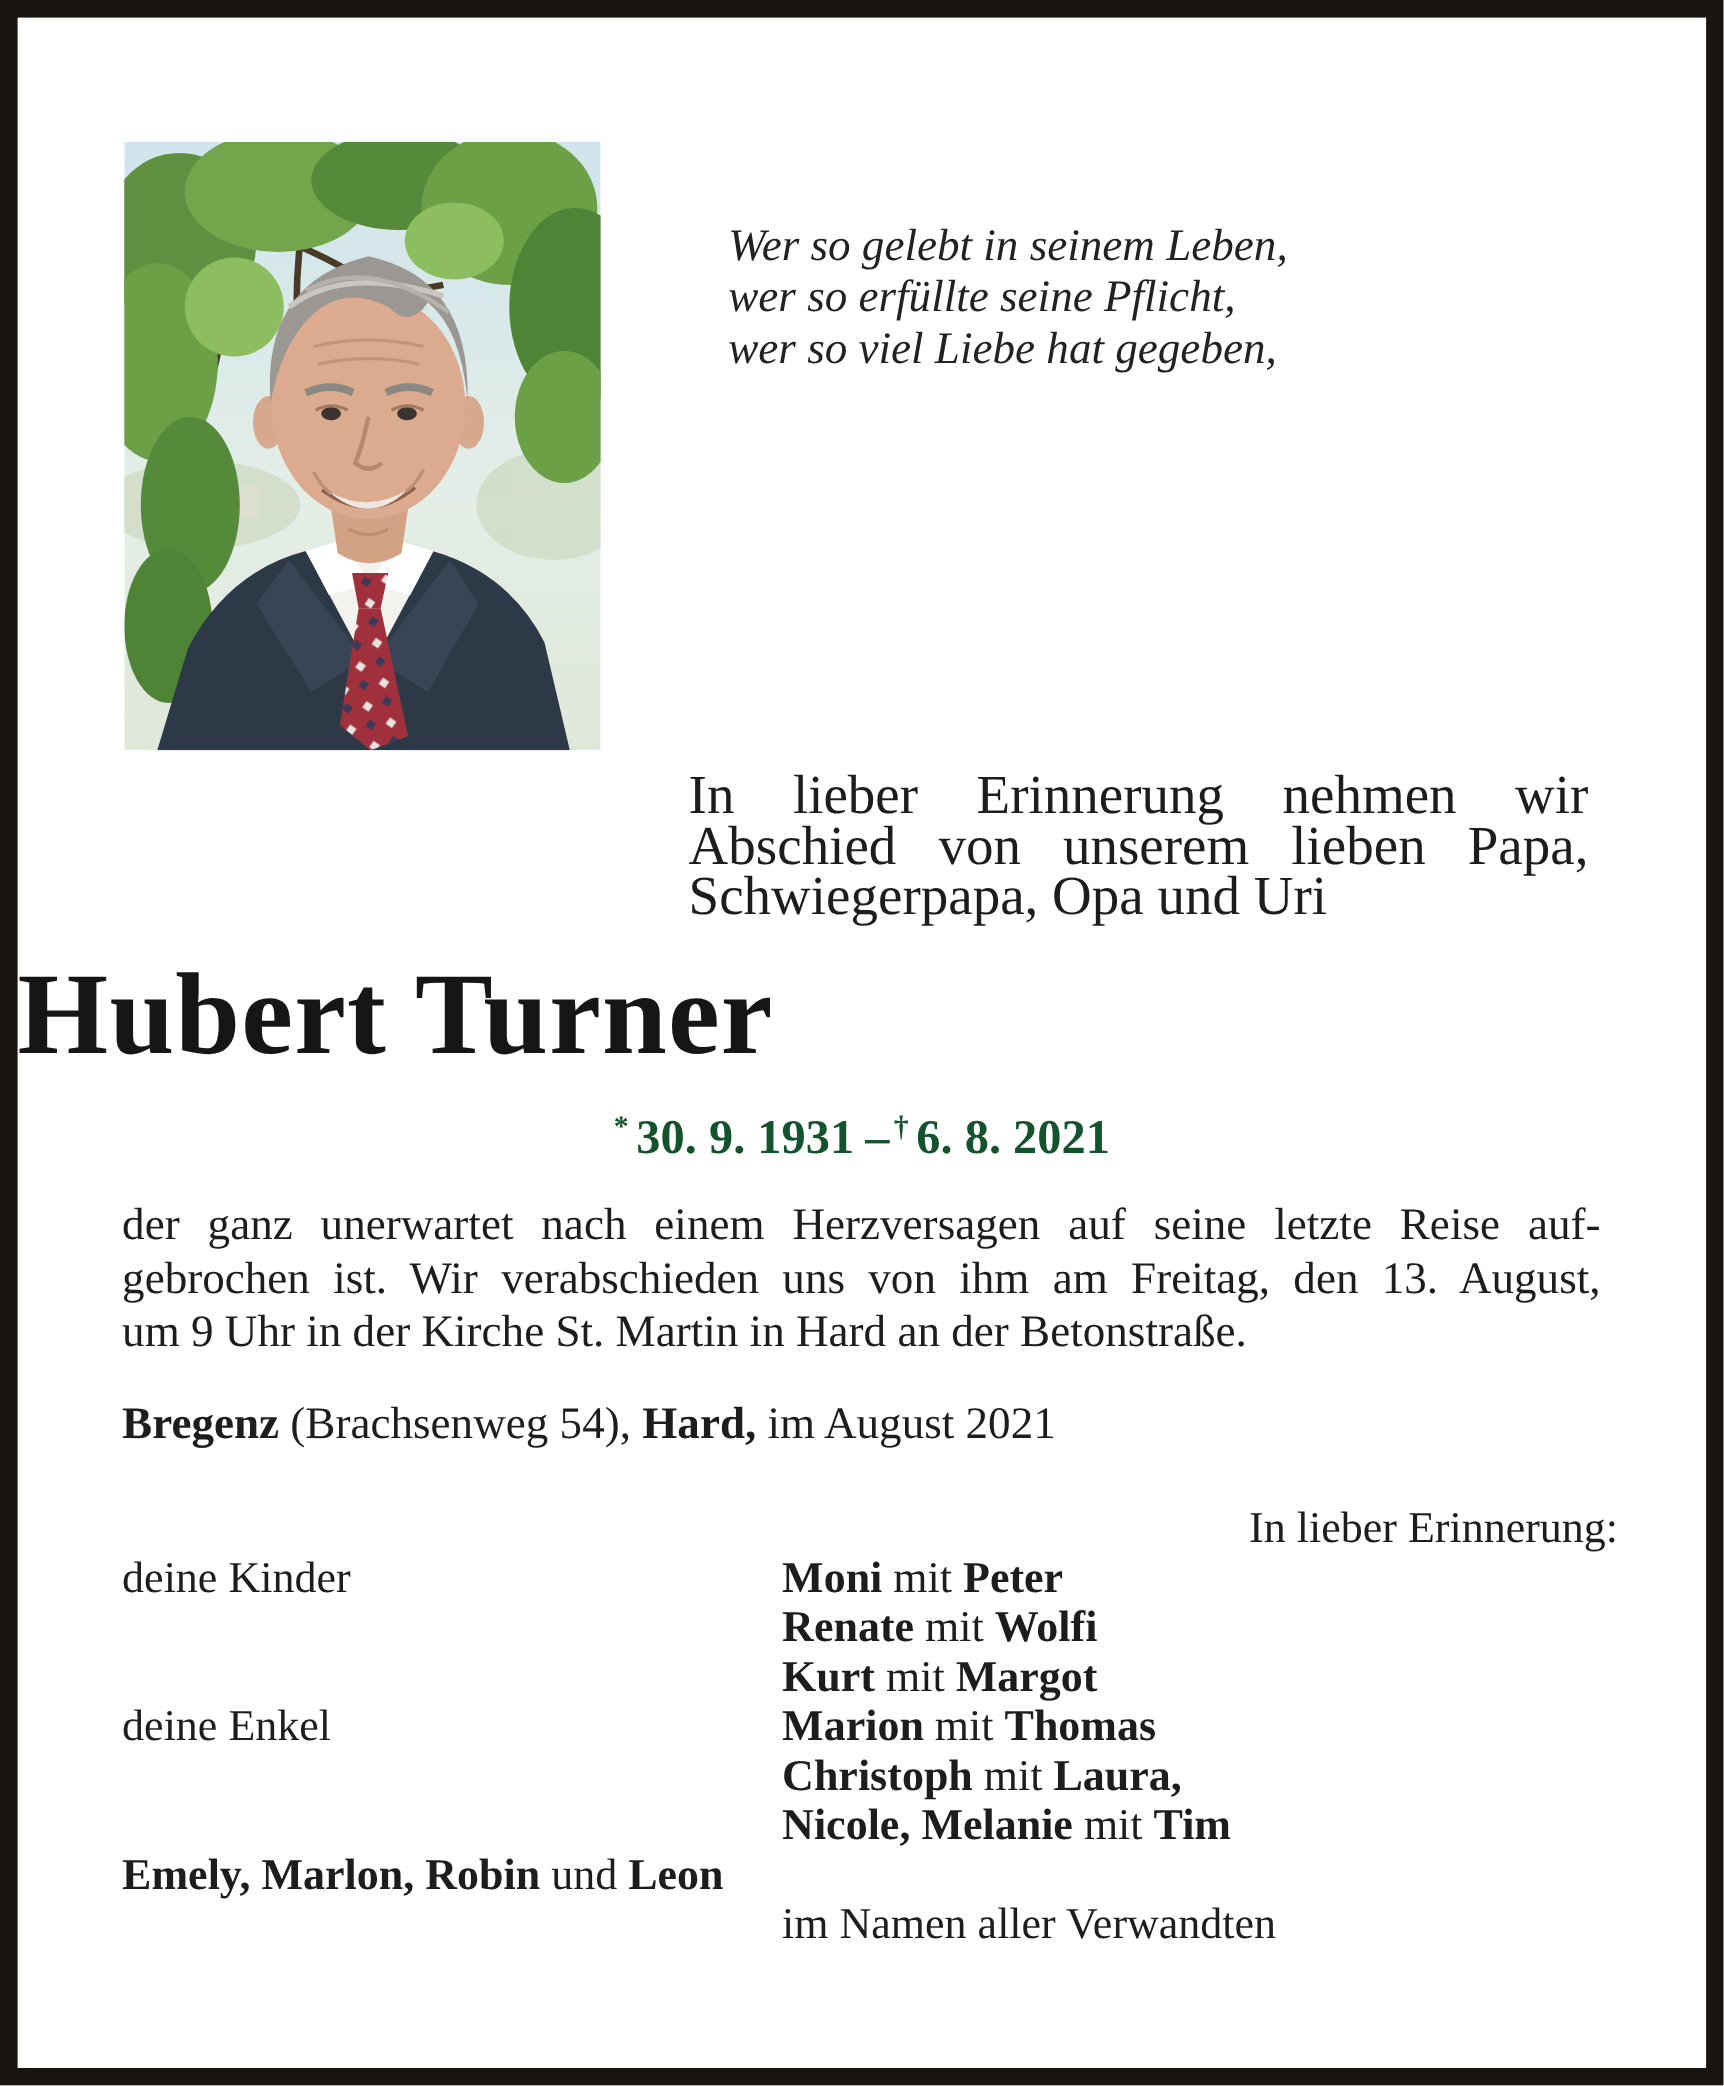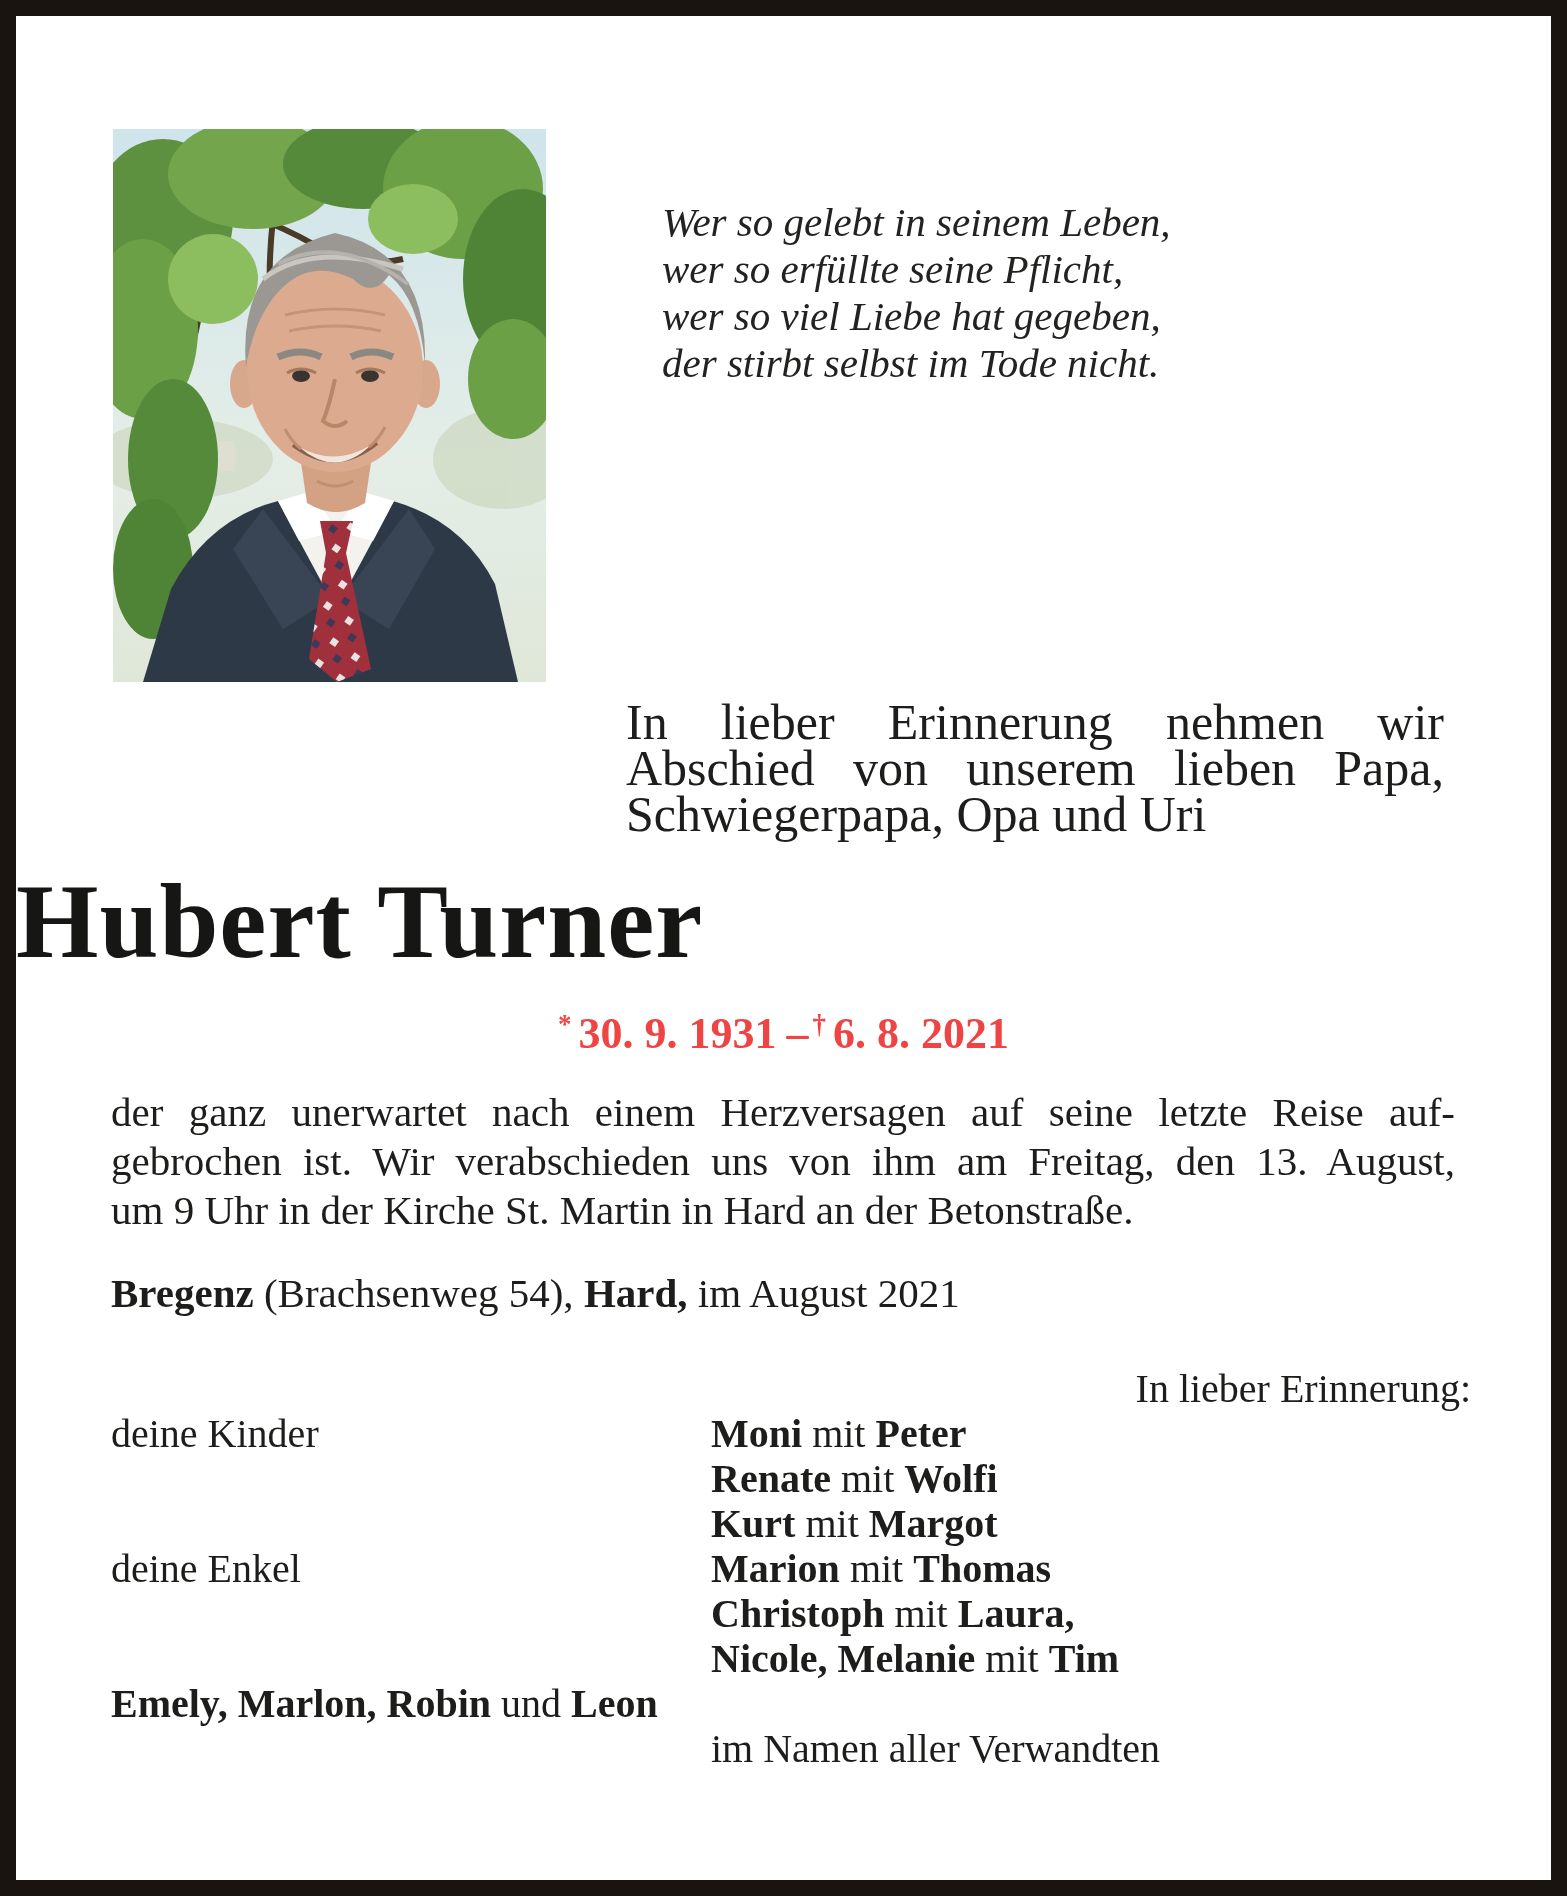--- a/index.html
+++ b/index.html
@@ -164,7 +164,6 @@
     <div>Wer so gelebt in seinem Leben,</div>
     <div>wer so erfüllte seine Pflicht,</div>
     <div>wer so viel Liebe hat gegeben,</div>
-    <div>der stirbt selbst im Tode nicht.</div>
   </div>
 
   <div class="abs intro">

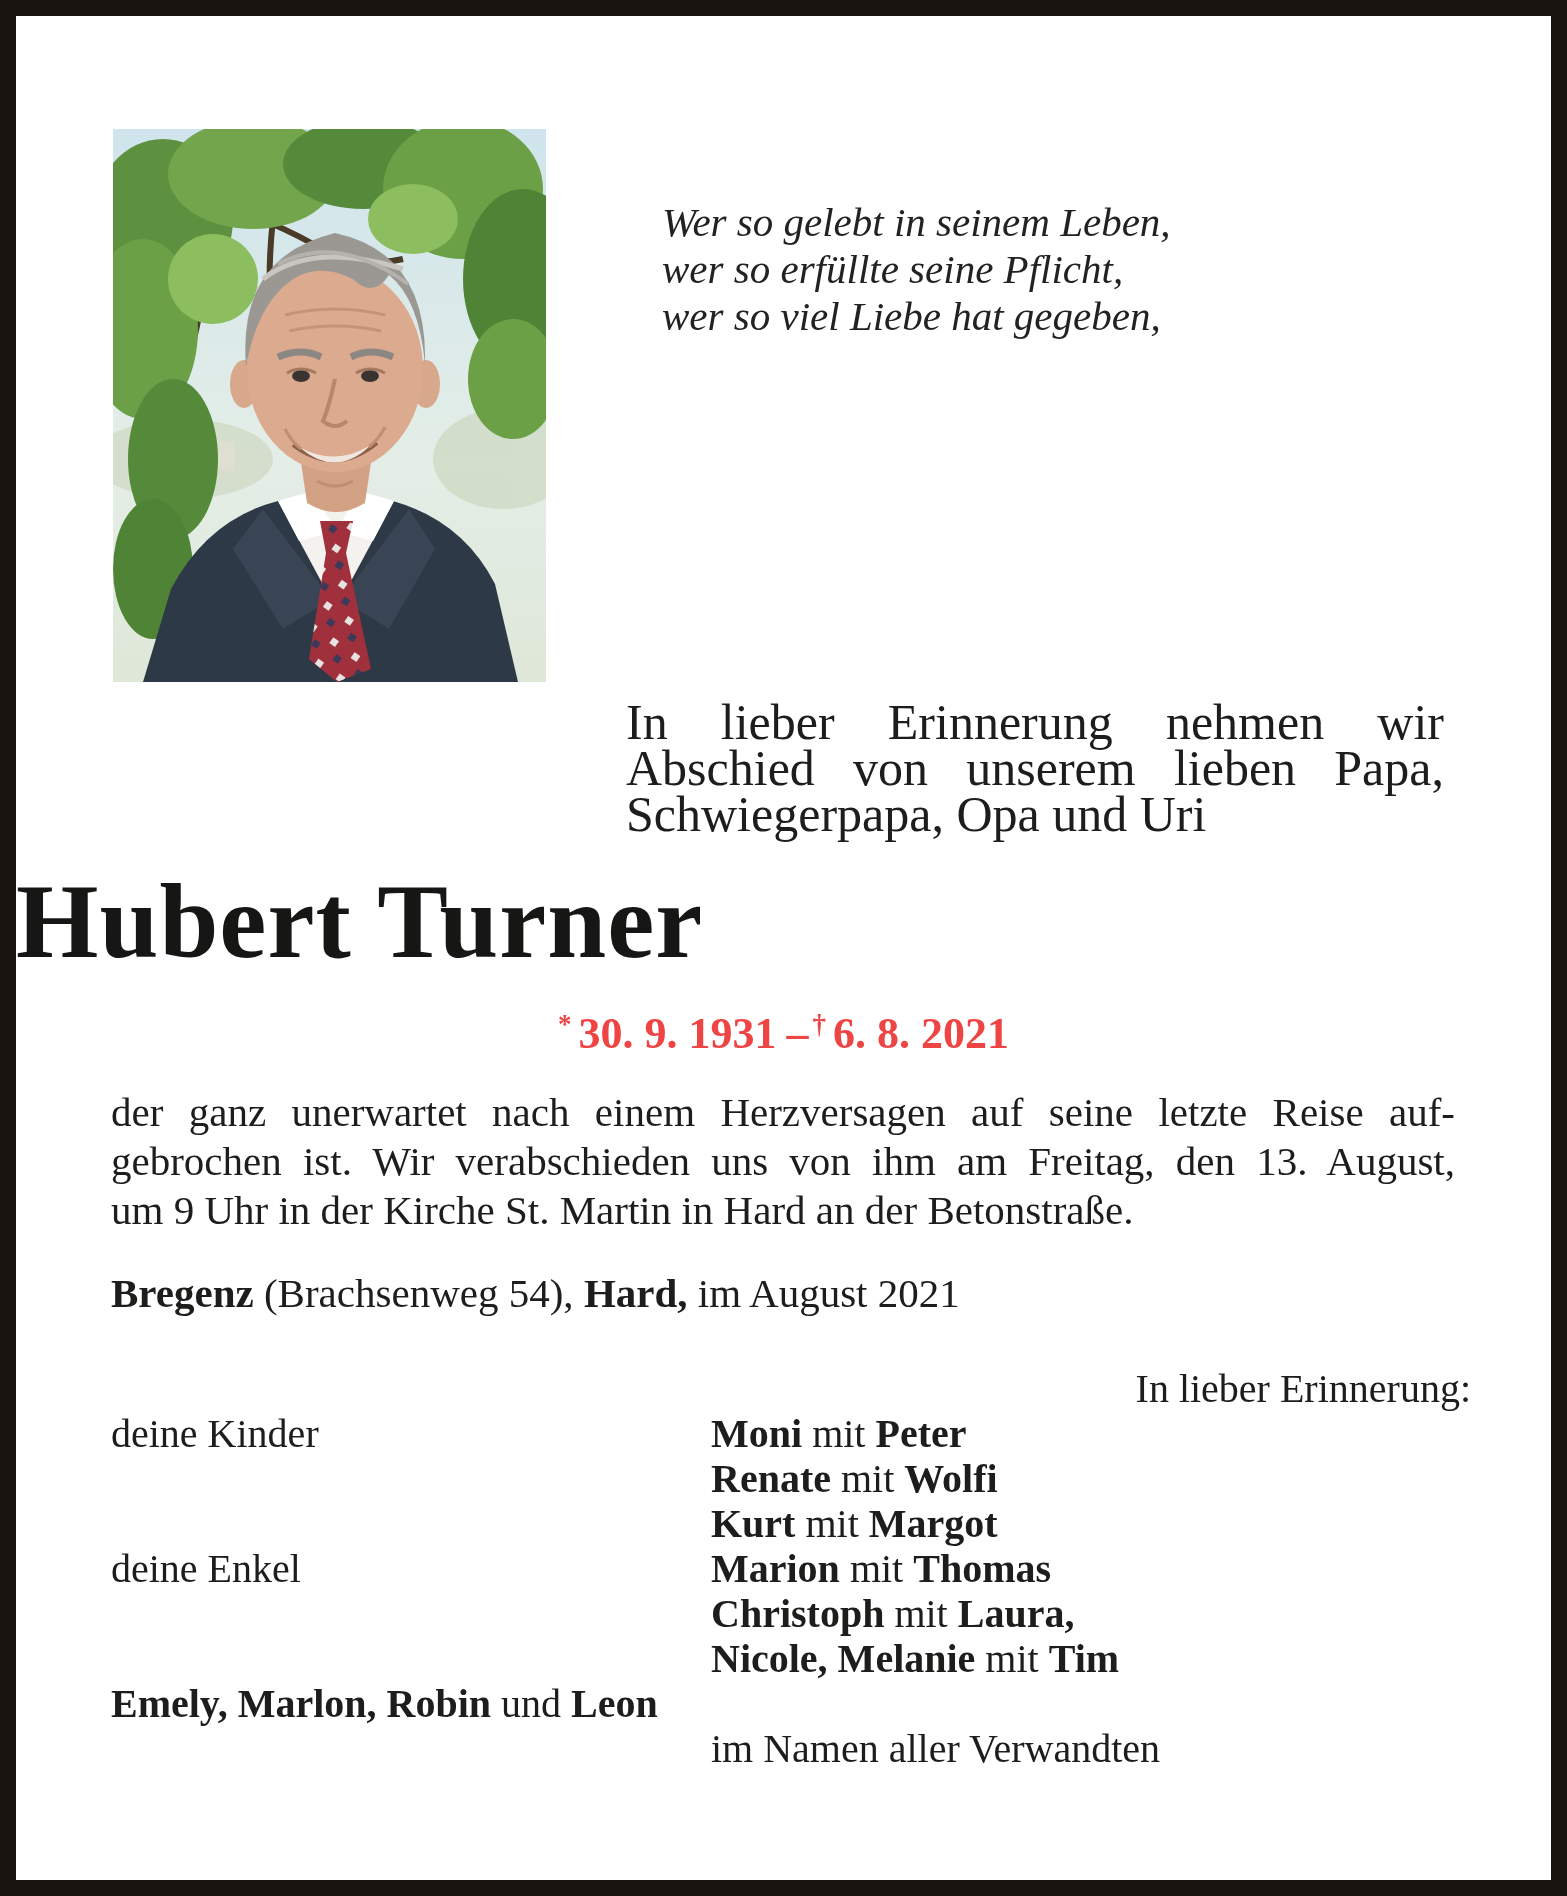--- a/index.html
+++ b/index.html
@@ -39,7 +39,7 @@
   .dates {
     left:0; top:995px; width:100%;
     text-align:center; font-weight:bold; font-size:44px; line-height:1;
-    color:#ef4444;
+    color:#14532d;
   }
   .dates .sym { font-size:27px; vertical-align:15px; margin-right:7px; font-weight:bold; }
   .dates .dash { margin:0 4px 0 10px; }

